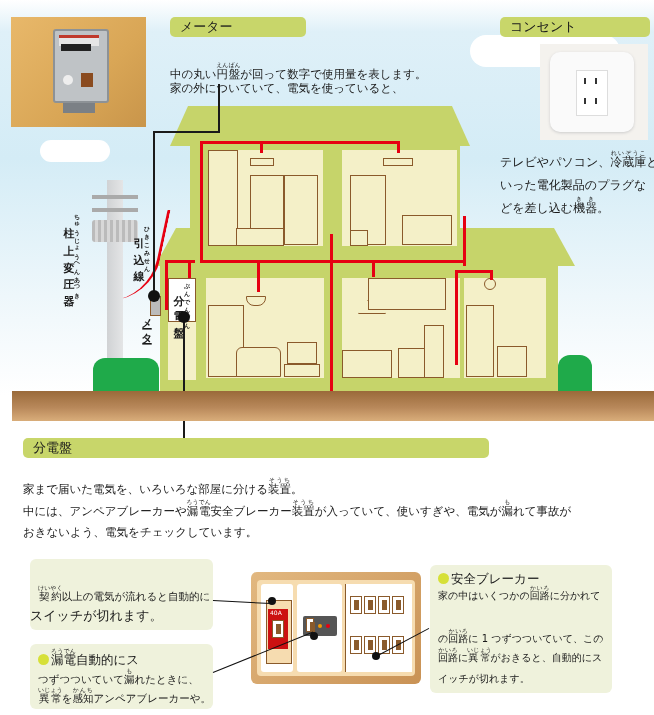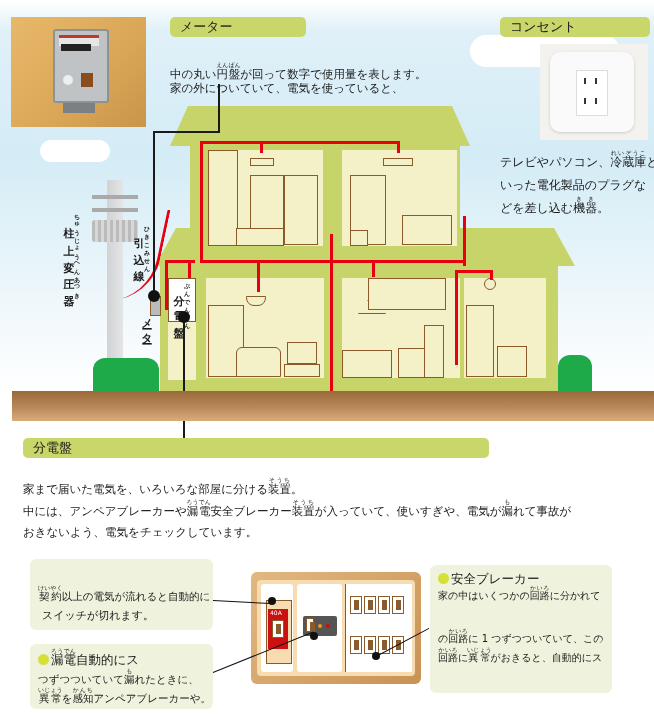--- a/index.html
+++ b/index.html
@@ -143,7 +143,7 @@
 
 <div class="bubble" style="left:30px;top:559px;width:183px;height:71px;">
   <div class="txt" style="left:8px;top:26px;font-size:10.5px;"><ruby><span>契約</span><rt>けいやく</rt></ruby><span>以上の電気が流れると自動的に</span></div>
-  <div class="txt" style="left:12px;top:46px;font-size:11px;">スイッチが切れます。</div>
+  <div class="txt" style="left:0;top:46px;font-size:13px;">スイッチが切れます。</div>
 </div>
 
 <div class="bubble" style="left:30px;top:644px;width:183px;height:65px;">

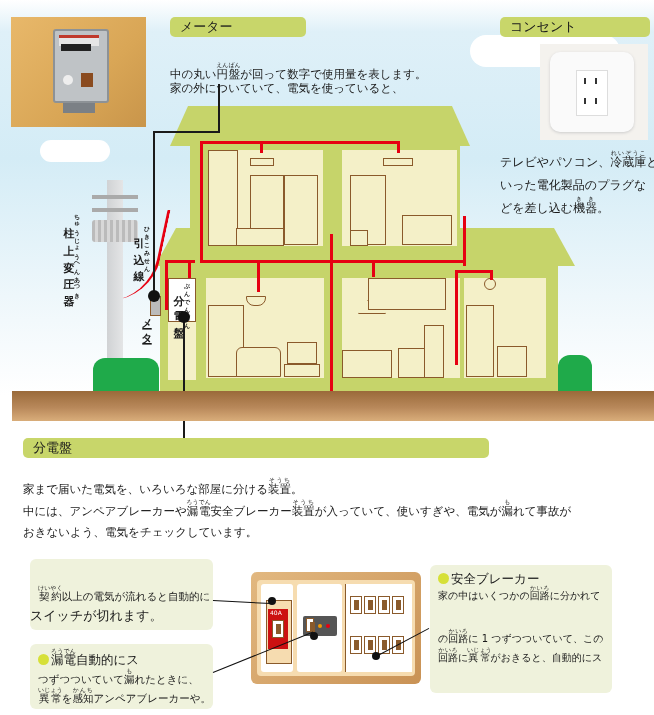--- a/index.html
+++ b/index.html
@@ -187,6 +187,7 @@
   <div class="txt" style="left:8px;top:20px;font-size:10px;"><span>家の中はいくつかの</span><ruby><span>回路</span><rt>かいろ</rt></ruby><span>に分かれて</span></div>
   <div class="txt" style="left:8px;top:63px;font-size:10px;"><span>の</span><ruby><span>回路</span><rt>かいろ</rt></ruby><span>に 1 つずつついていて、この</span></div>
   <div class="txt" style="left:8px;top:82px;font-size:10px;"><ruby><span>回路</span><rt>かいろ</rt></ruby><span>に</span><ruby><span>異常</span><rt>いじょう</rt></ruby><span>がおきると、自動的にス</span></div>
+  <div class="txt" style="left:8px;top:103px;font-size:10px;">イッチが切れます。</div>
 </div>
 
 </body></html>

